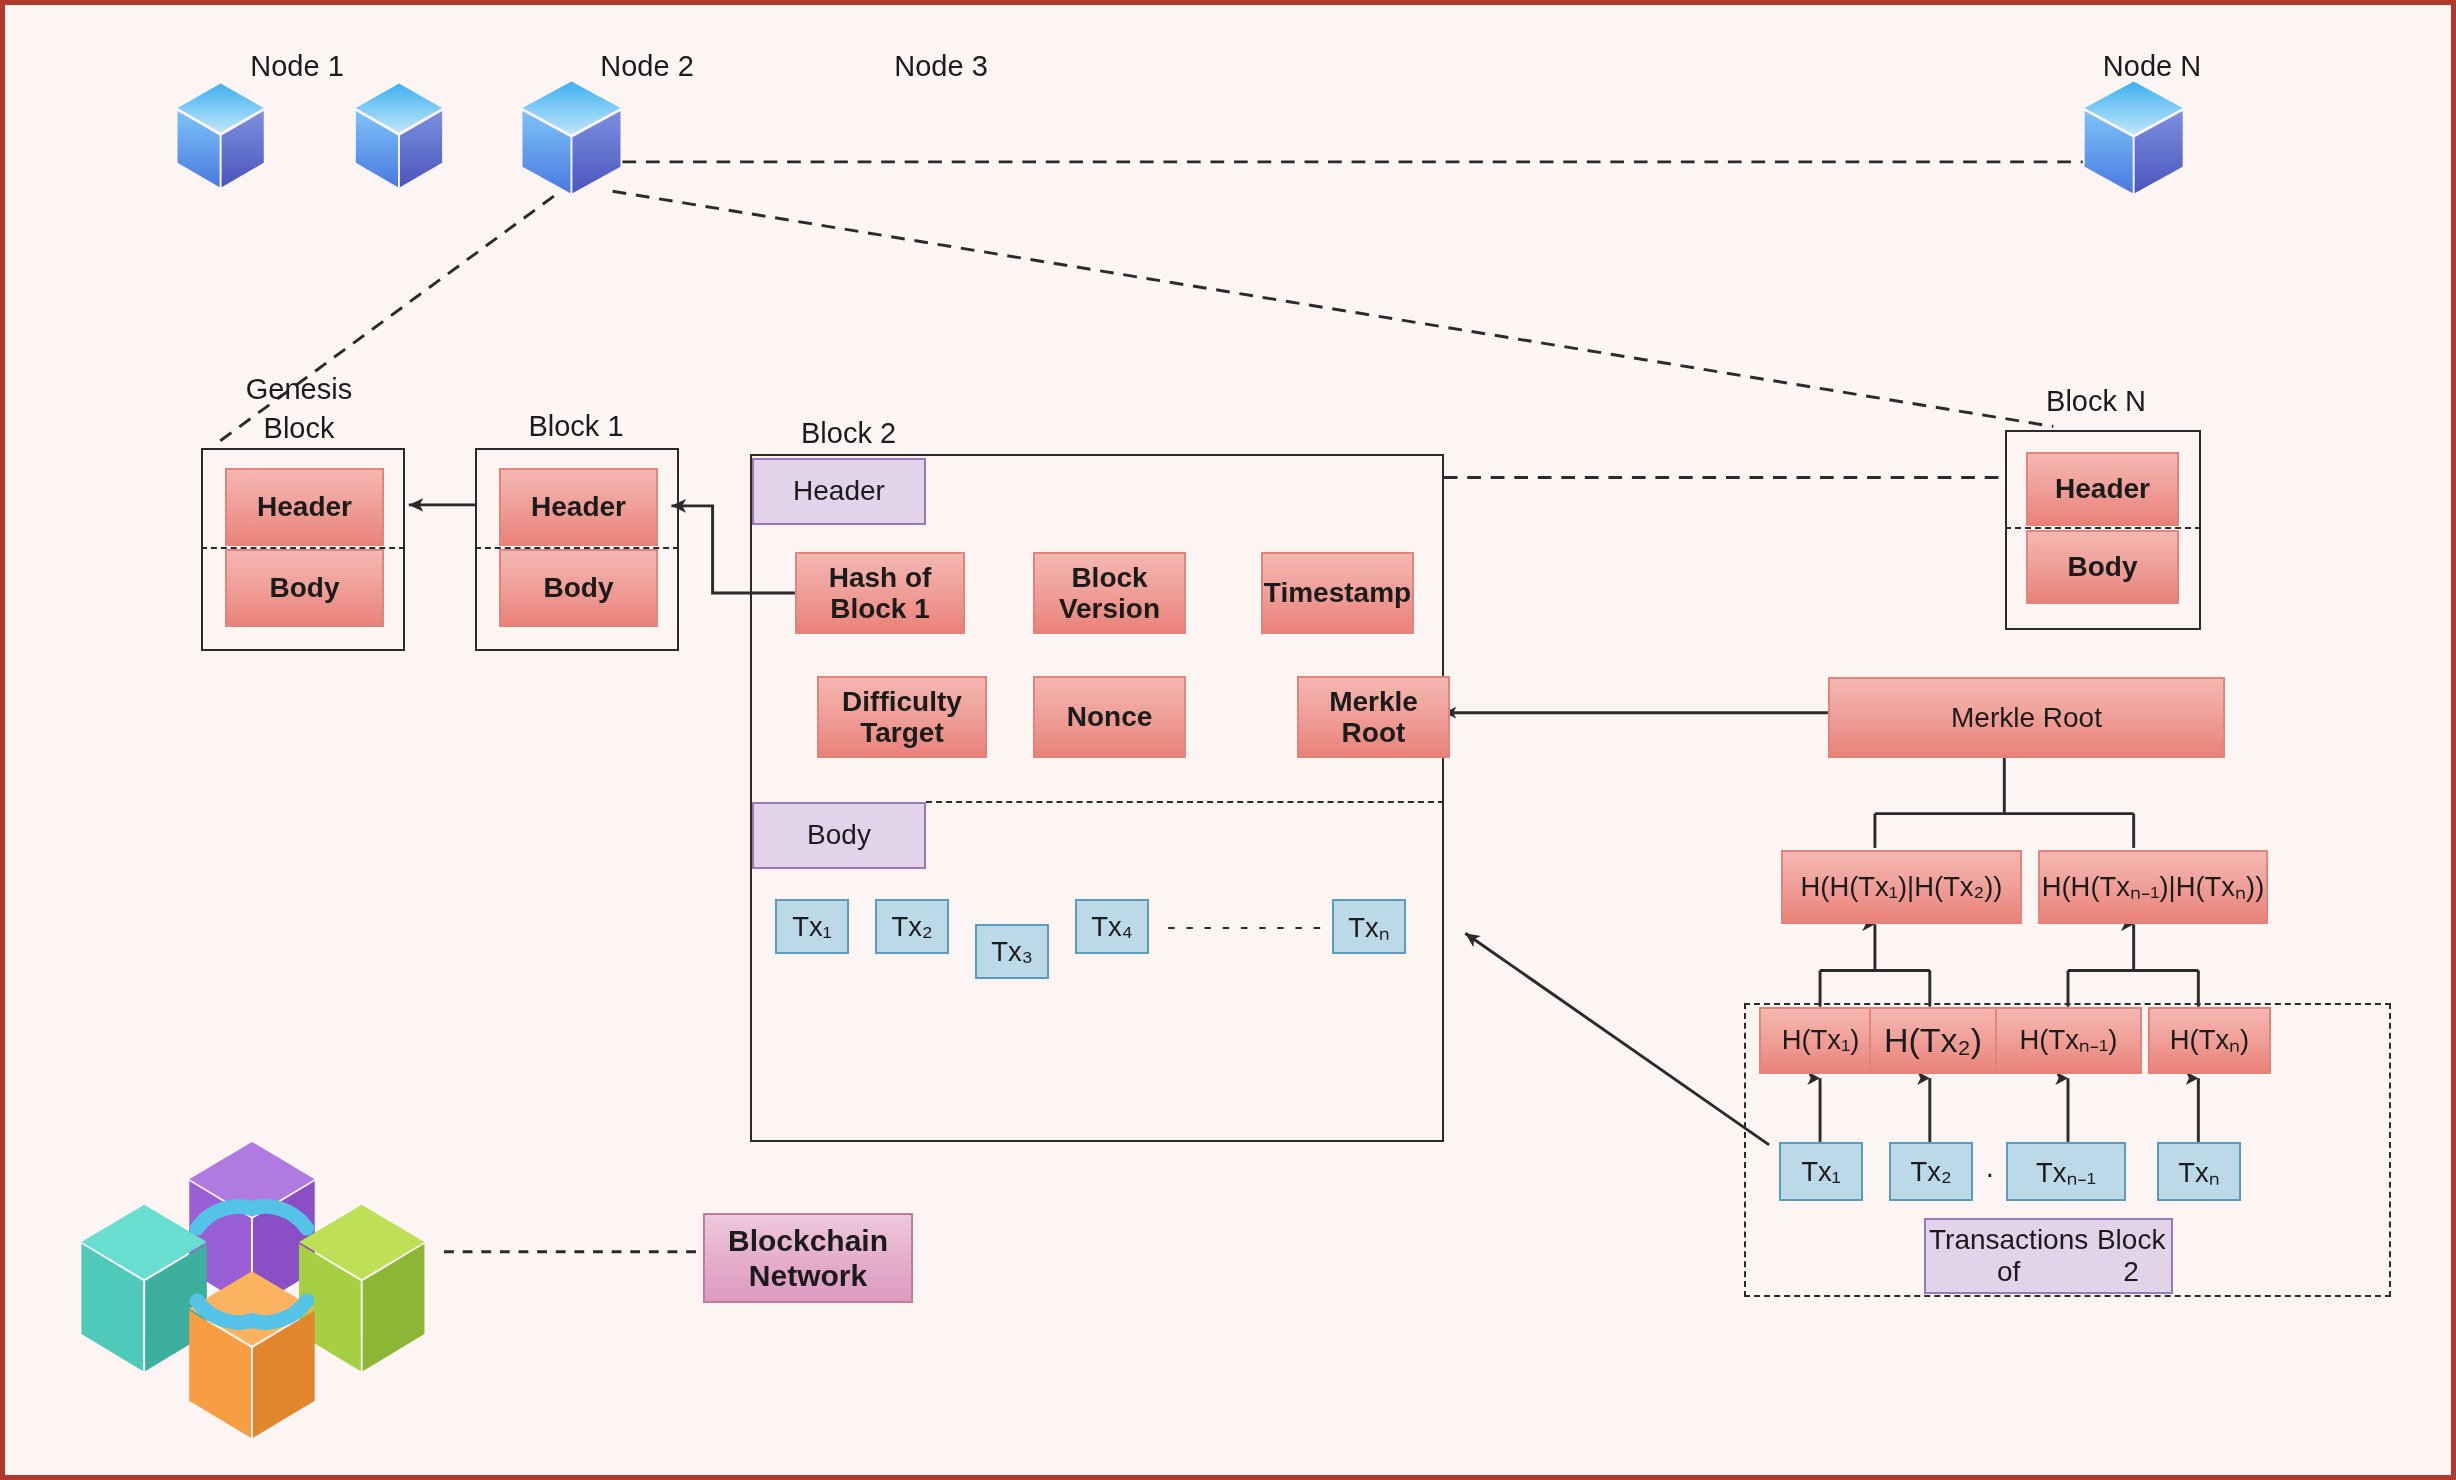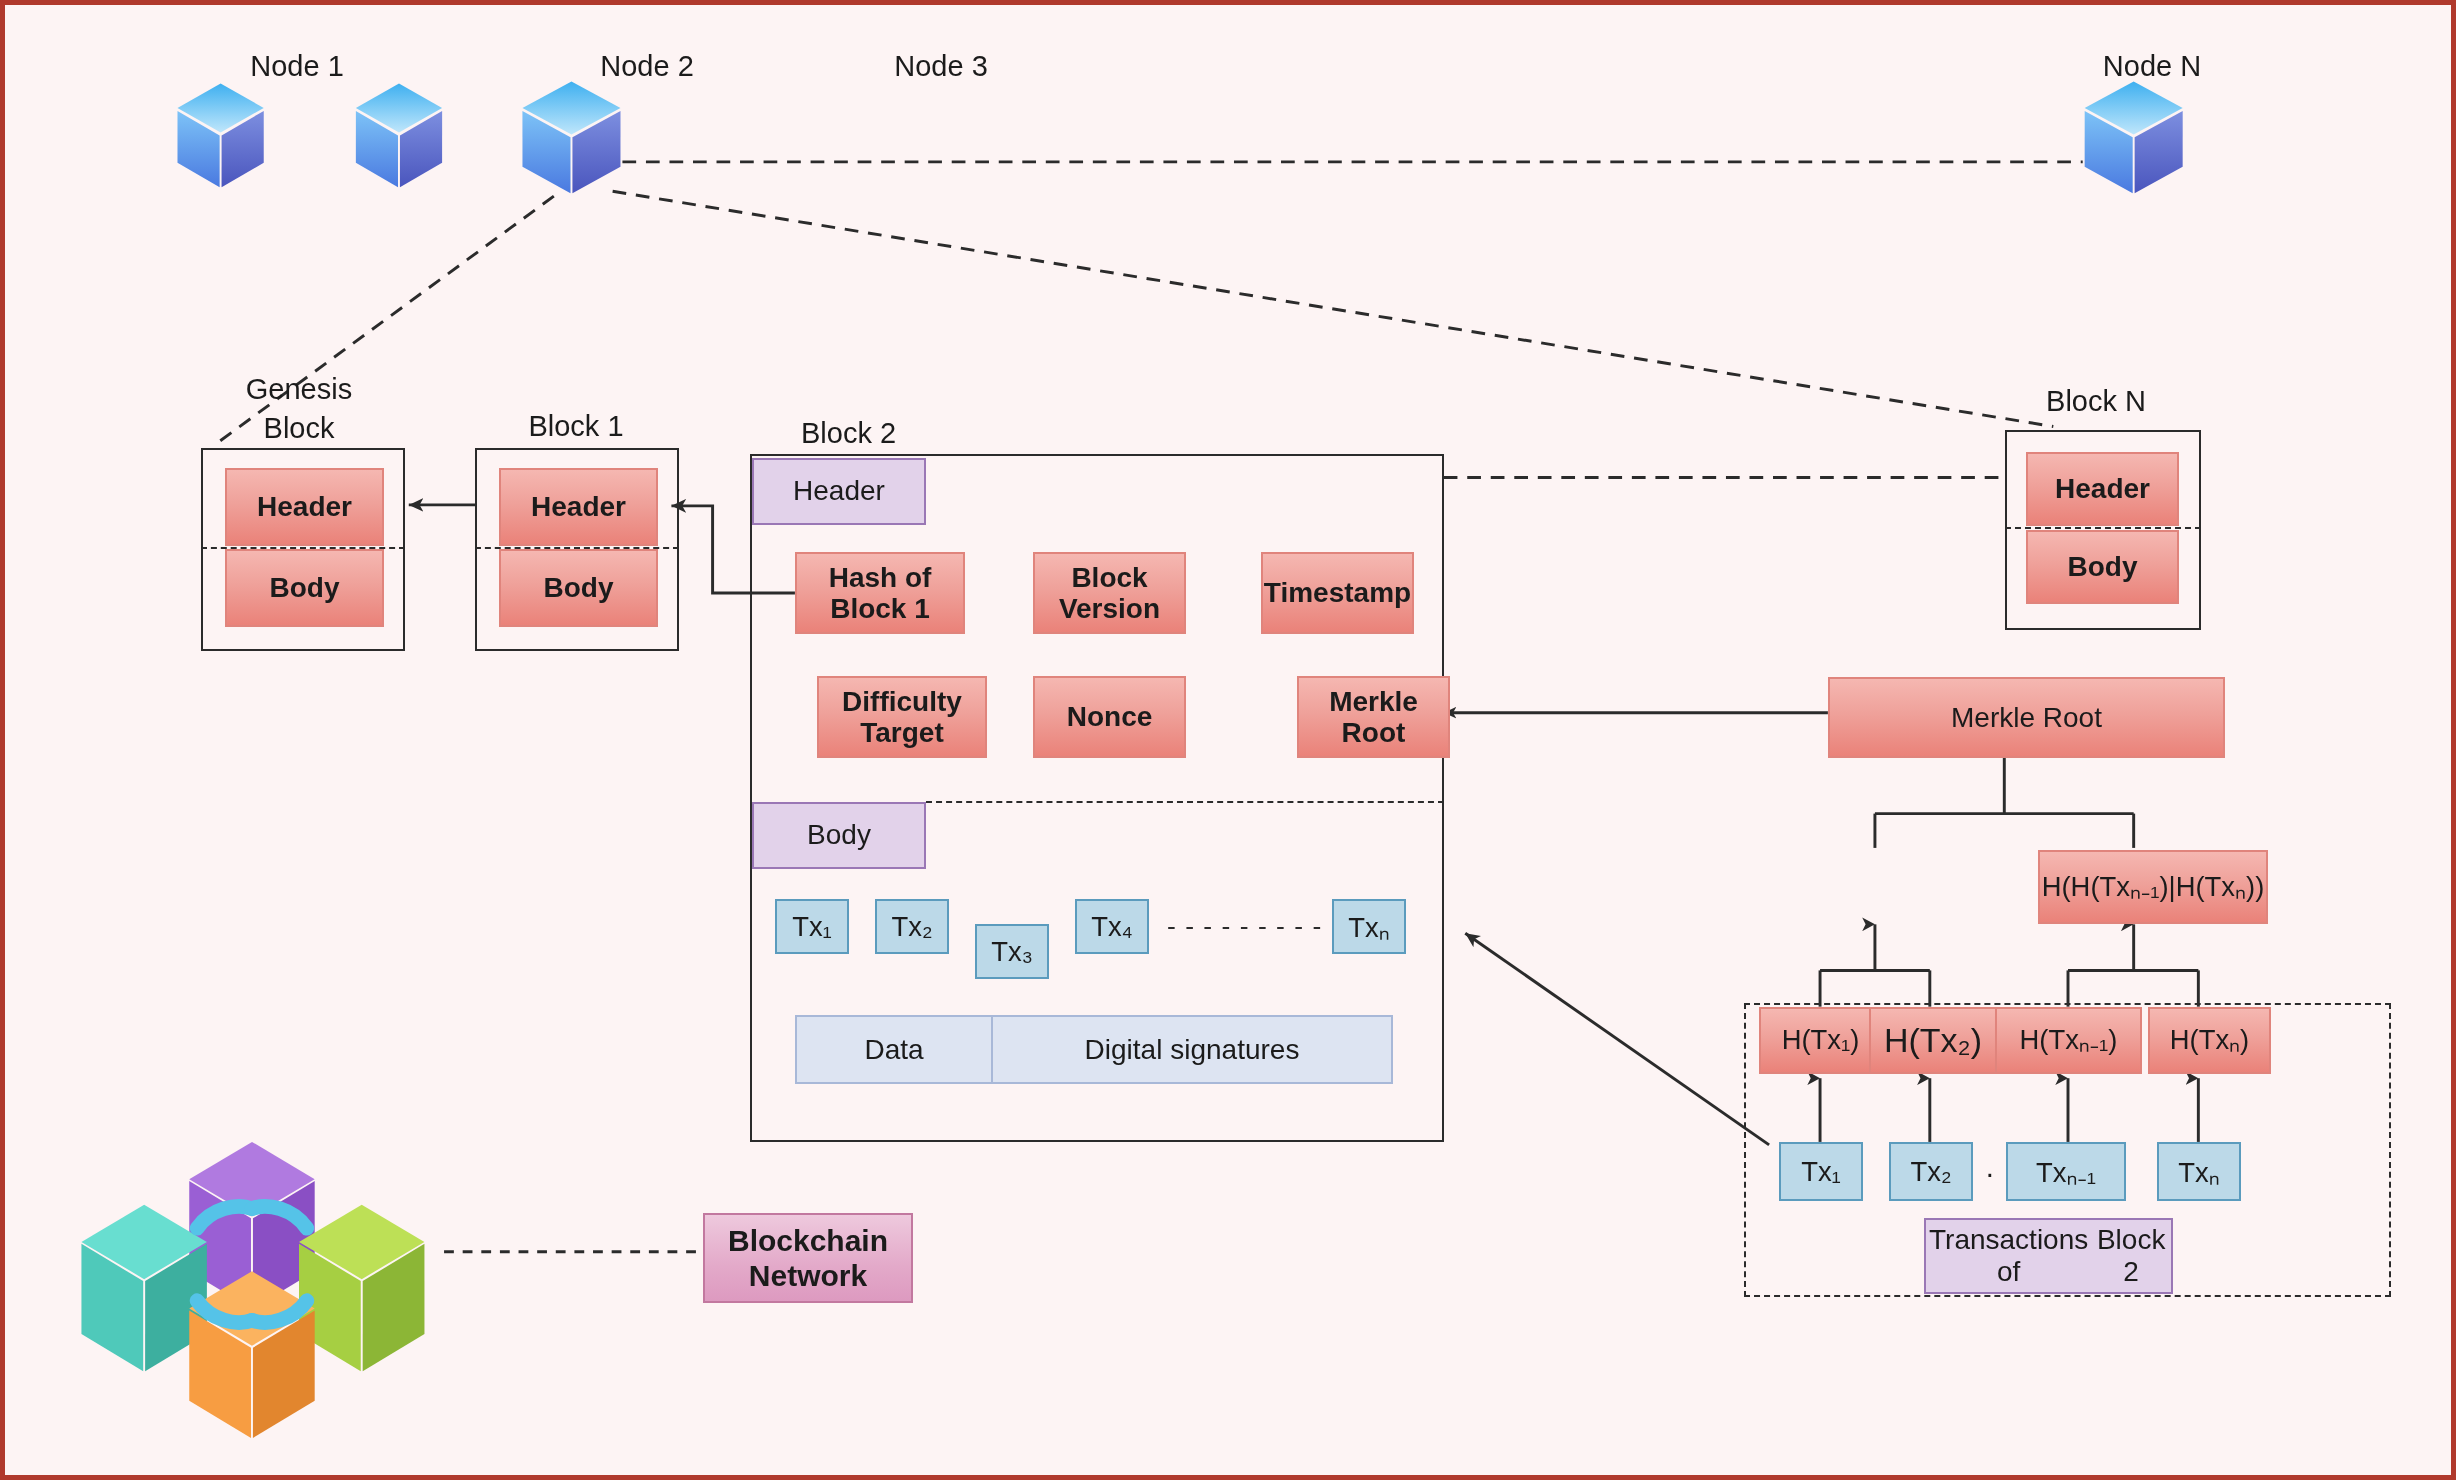--- a/index.html
+++ b/index.html
@@ -274,6 +274,7 @@
 
   <div class="redbox plain" style="left:1823px;top:672px;width:397px;height:81px;">Merkle Root</div>
 
+  <div class="redbox plain" style="left:1776px;top:845px;width:241px;height:74px;font-size:27.4px;">H(H(Tx₁)|H(Tx₂))</div>
   <div class="redbox plain" style="left:2033px;top:845px;width:230px;height:74px;font-size:27.4px;">H(H(Txₙ₋₁)|H(Txₙ))</div>
 
   <div class="dashframe" style="left:1739px;top:998px;width:647px;height:294px;"></div>

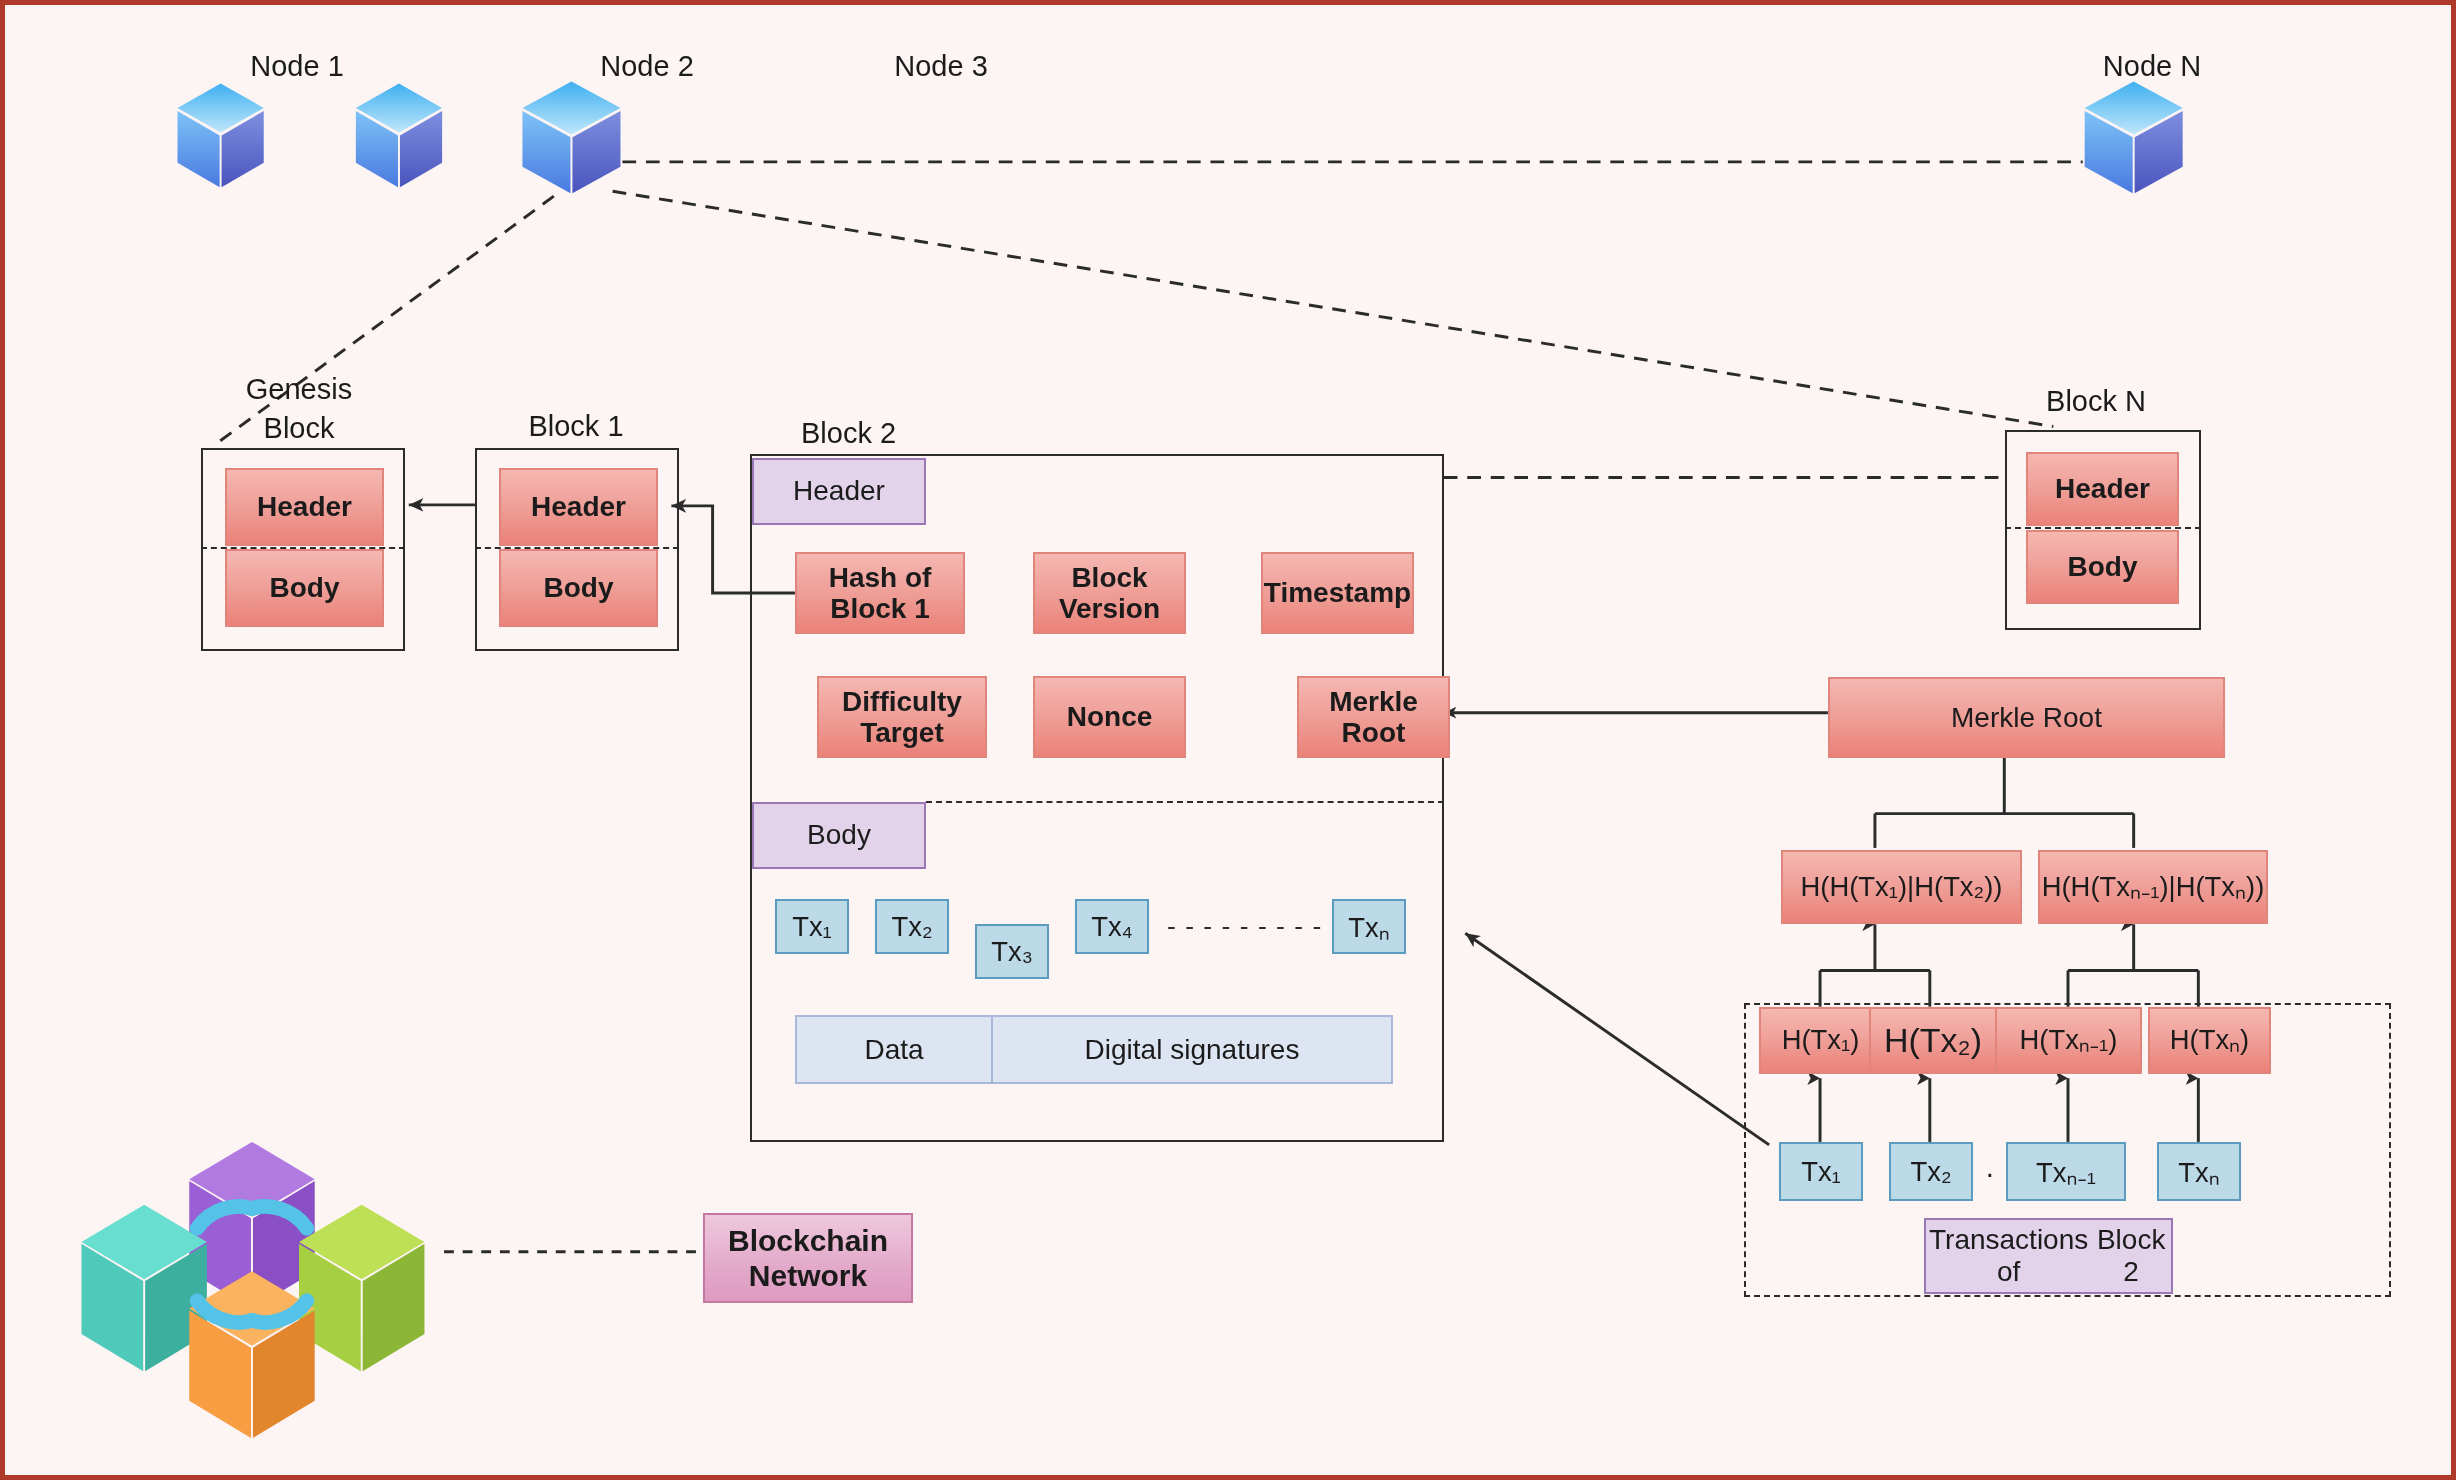--- a/index.html
+++ b/index.html
@@ -267,10 +267,6 @@
   <div class="lbl" style="left:1162px;top:906px;font-size:26.5px;letter-spacing:1px;color:#2b2b2b;">- - - - - - - - -</div>
   <div class="bluebox" style="left:1327px;top:894px;width:74px;height:55px;">Txₙ</div>
 
-  <div class="lightblue-strip" style="left:790px;top:1010px;width:598px;height:69px;">
-    <div class="strip-div" style="width:196px;">Data</div>
-    <div style="flex:1;">Digital signatures</div>
-  </div>
 
   <div class="redbox plain" style="left:1823px;top:672px;width:397px;height:81px;">Merkle Root</div>
 

